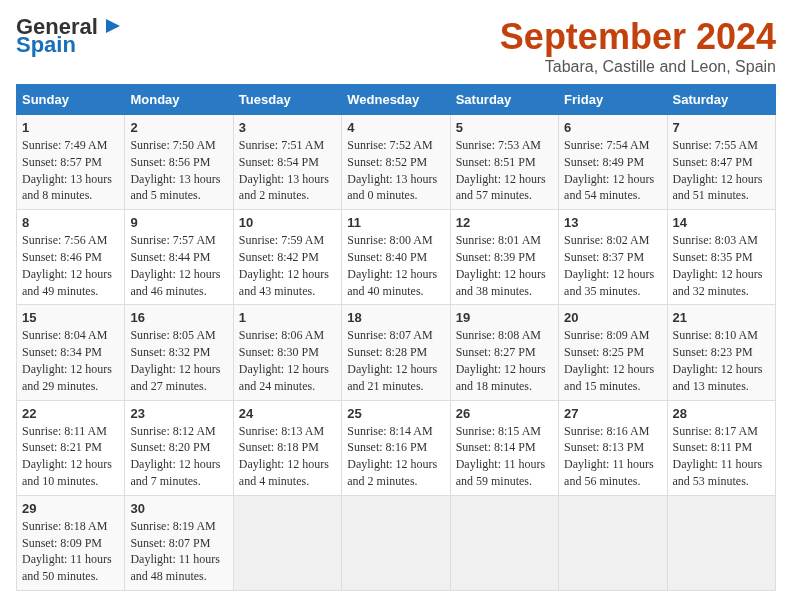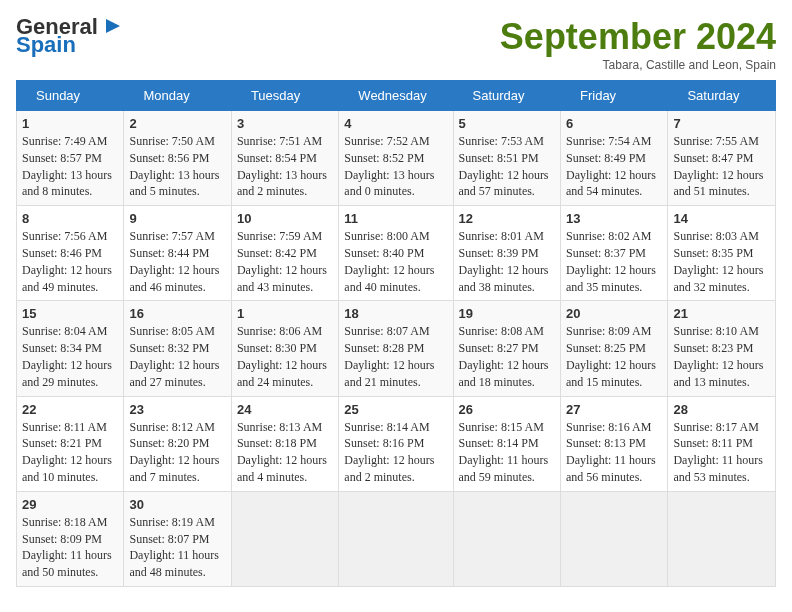--- a/index.html
+++ b/index.html
@@ -37,7 +37,7 @@
     .month-title {
       font-size: 36px;
       font-weight: bold;
-      color: #4d7c0f;
+      color: #c2410c;
     }
     .location-title {
       font-size: 12px;

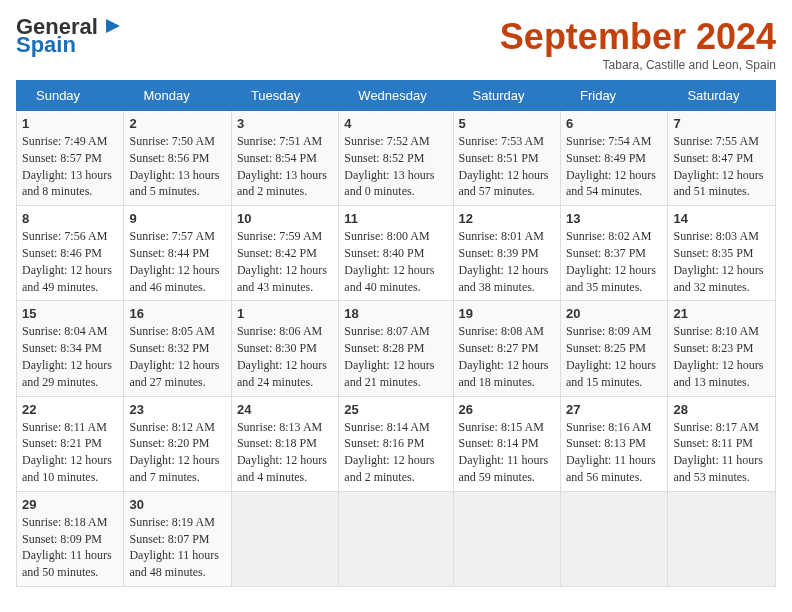--- a/index.html
+++ b/index.html
@@ -40,7 +40,7 @@
       color: #c2410c;
     }
     .location-title {
-      font-size: 12px;
+      font-size: 16px;
       color: #555;
     }
     table {

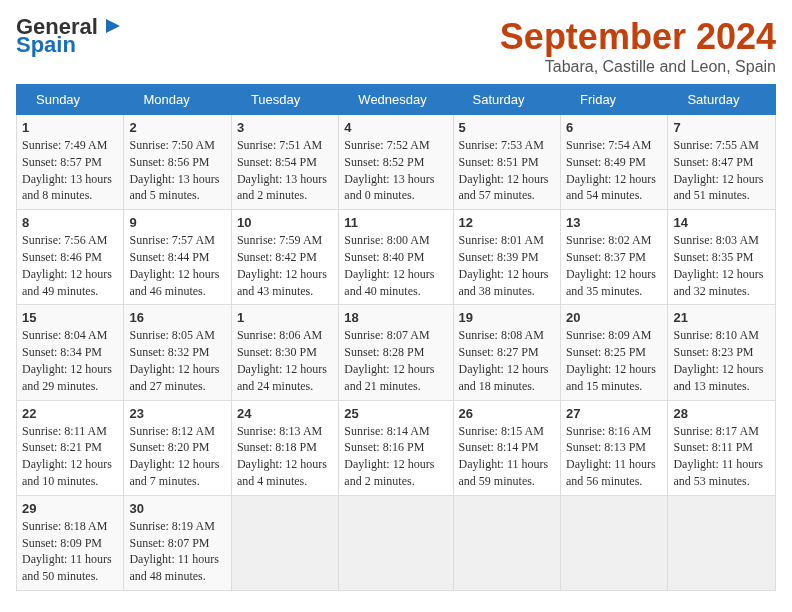--- a/index.html
+++ b/index.html
@@ -53,10 +53,10 @@
       color: #fff;
     }
     thead th {
-      padding: 7px 19px;
+      padding: 7px 5px;
       text-align: left;
       font-size: 13px;
-      font-weight: normal;
+      font-weight: bold;
       border: 1px solid #2979c4;
       margin-top: 36px;
     }

